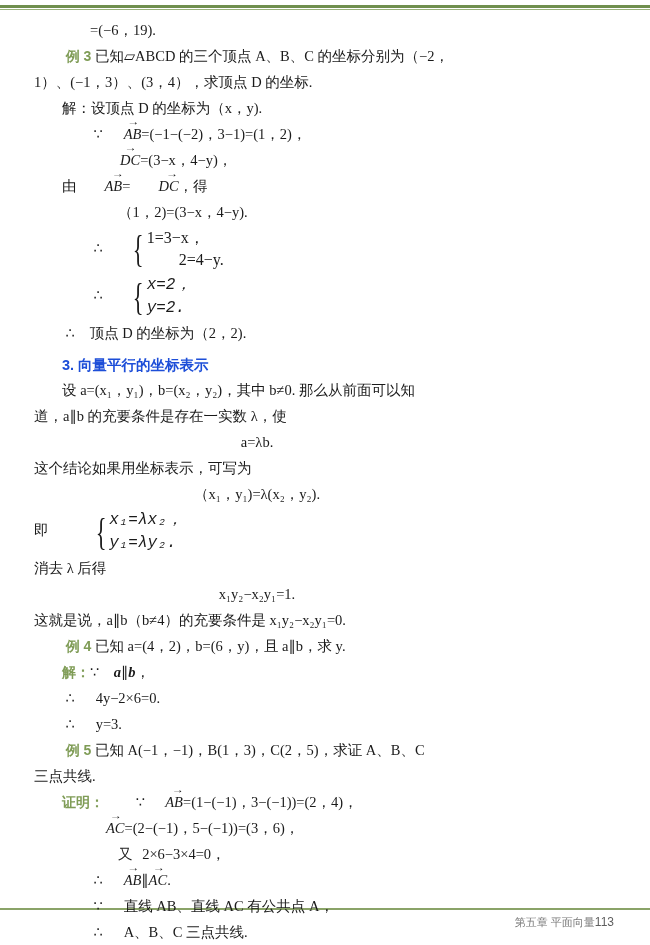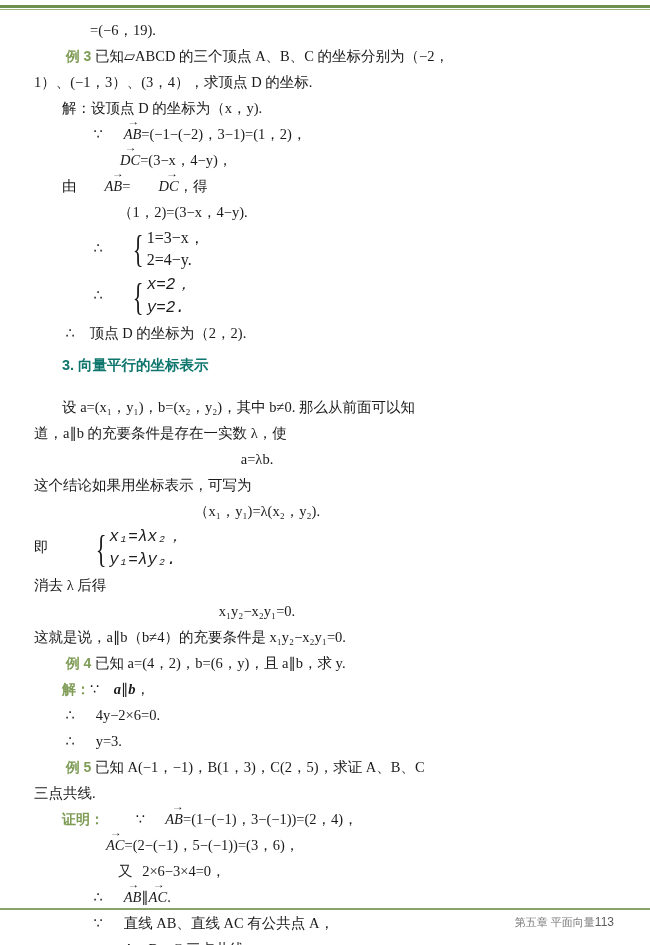--- a/index.html
+++ b/index.html
@@ -181,7 +181,7 @@
         <span class="brace">{</span>
         <span class="rows">
           <span style="display:block;">1=3−x，</span>
-          <span style="display:block;">2=4−y.</span>
+          <span style="display:block;margin-left:32px;">2=4−y.</span>
         </span>
       </span>
     </p>

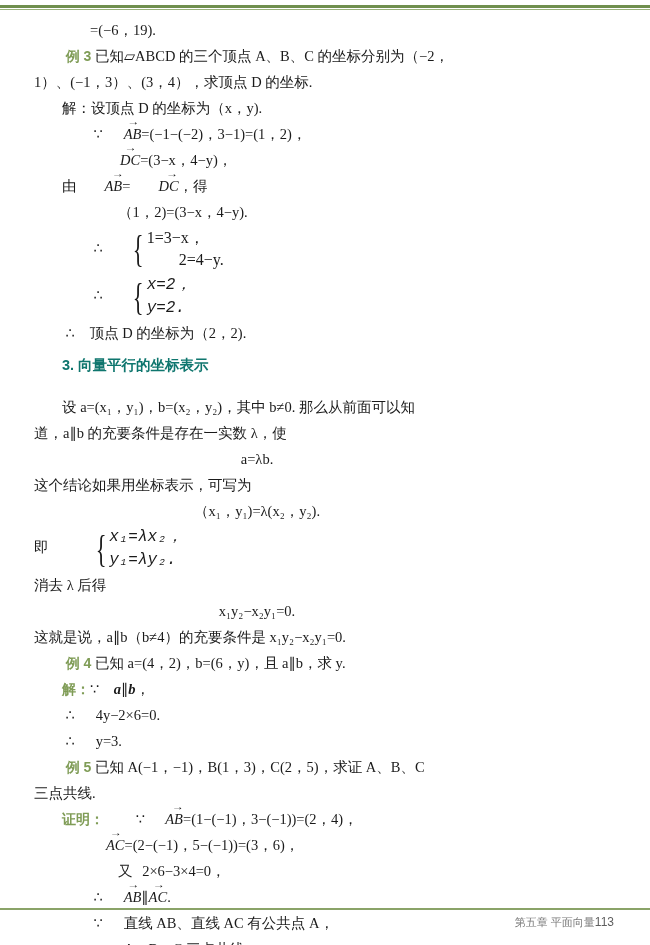--- a/index.html
+++ b/index.html
@@ -65,12 +65,12 @@
     font-weight: bold;
   }
   .sec-head {
-    color: #0f766e;
+    color: #1d4ed8;
     font-family: "Liberation Sans", sans-serif;
     font-weight: bold;
     font-size: 14.5px;
     margin-top: 7px;
-    margin-bottom: 17px;
+    margin-bottom: 0;
   }
   .mi { font-style: italic; font-family: Liberation Mono, monospace; }
   .bvec { font-weight: bold; font-style: italic; }

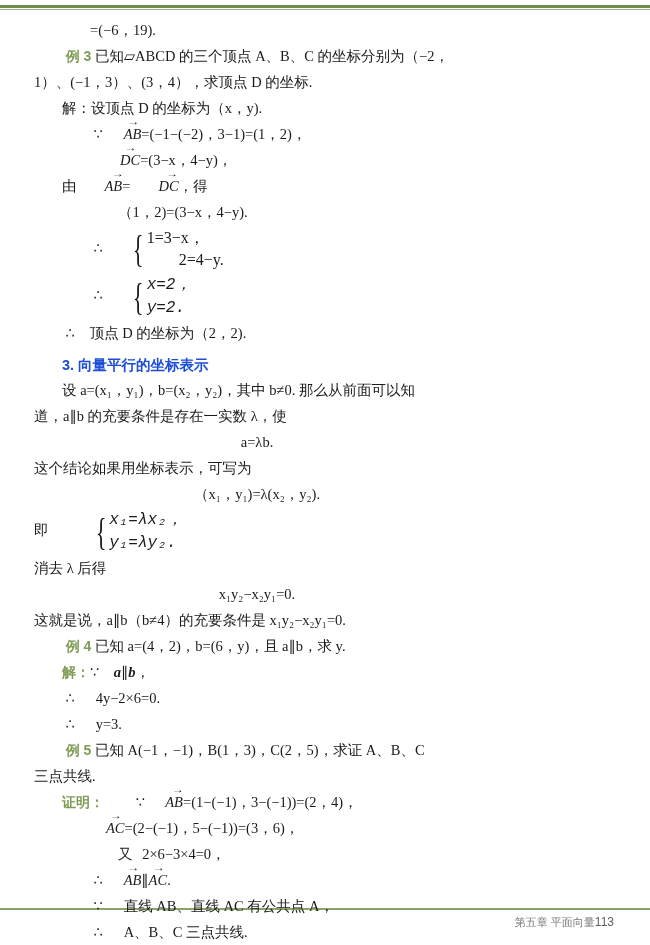--- a/index.html
+++ b/index.html
@@ -224,7 +224,7 @@
     </p>
 
     <p>消去 λ 后得</p>
-    <p class="center">x₁y₂−x₂y₁=0.</p>
+    <p class="center">x₁y₂−x₂y₁=1.</p>
     <p>这就是说，a∥b（b≠4）的充要条件是 x₁y₂−x₂y₁=0.</p>
 
     <p>

